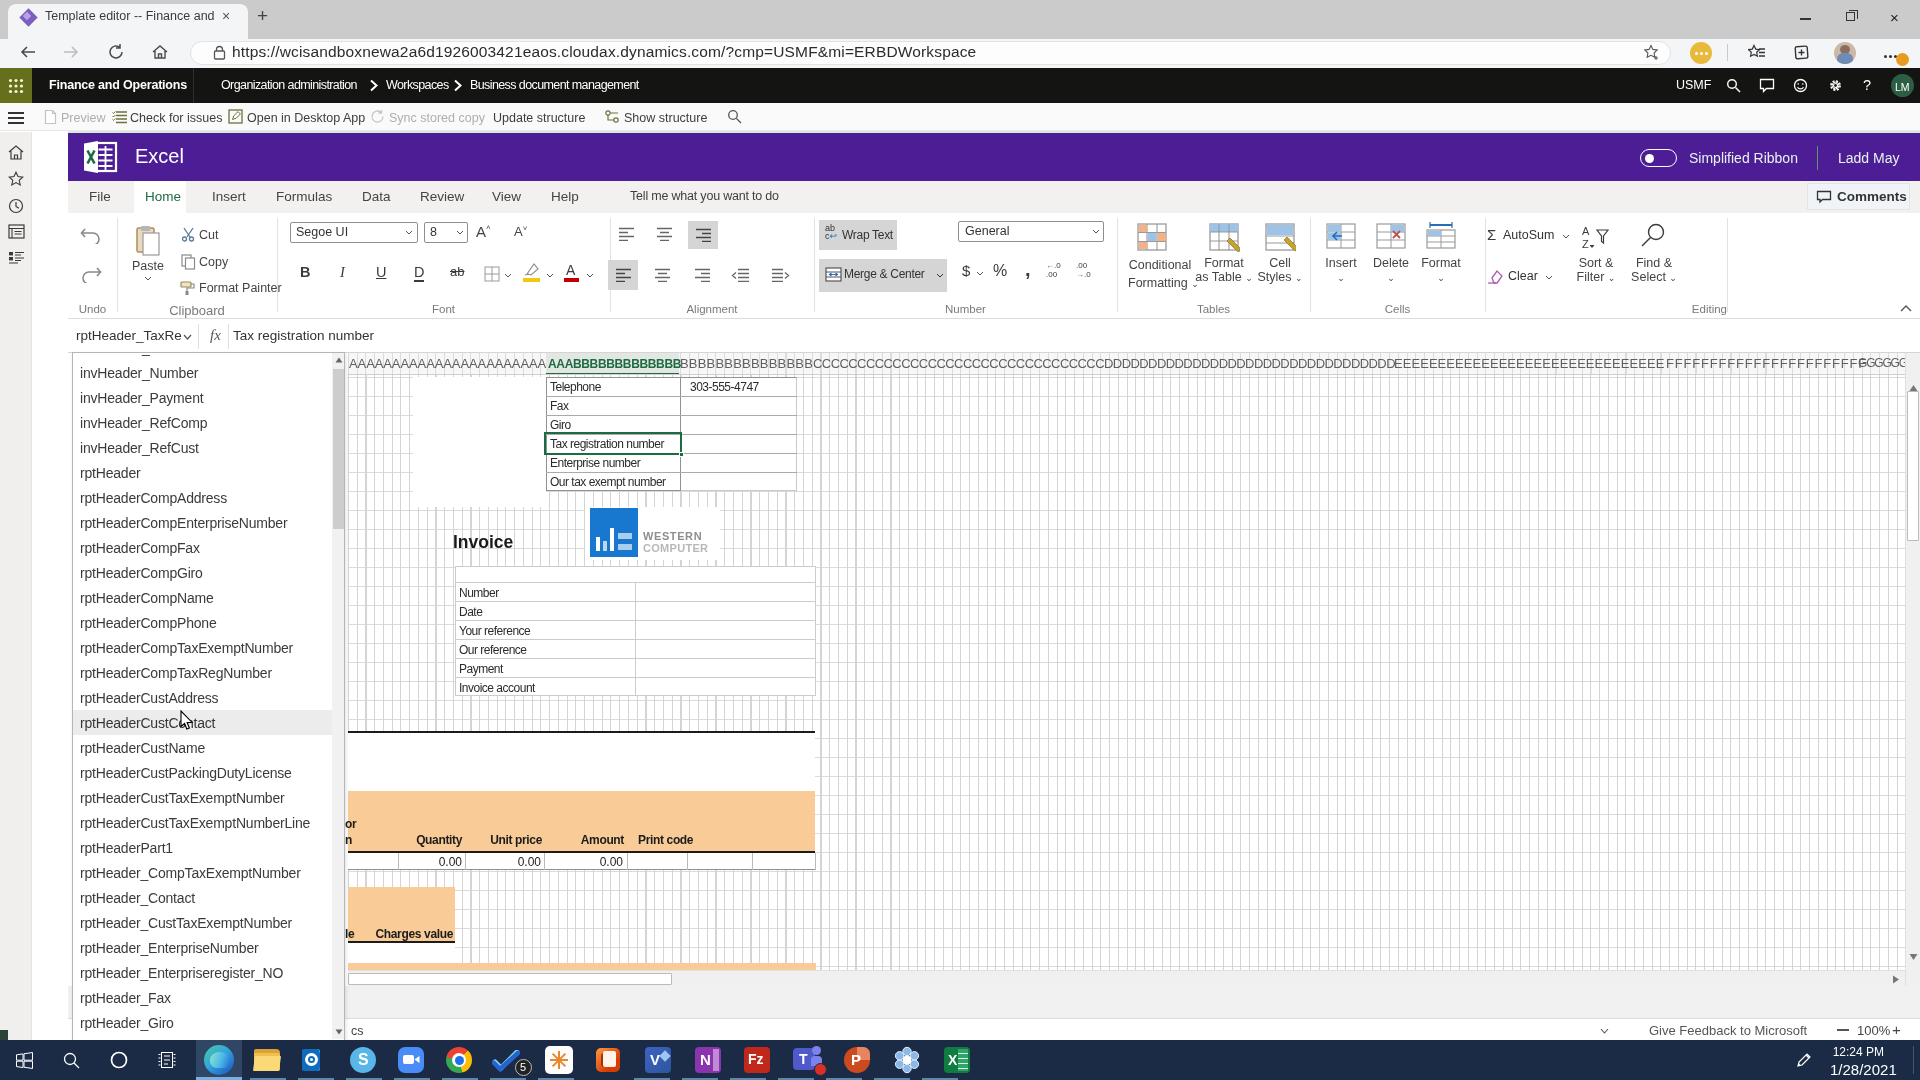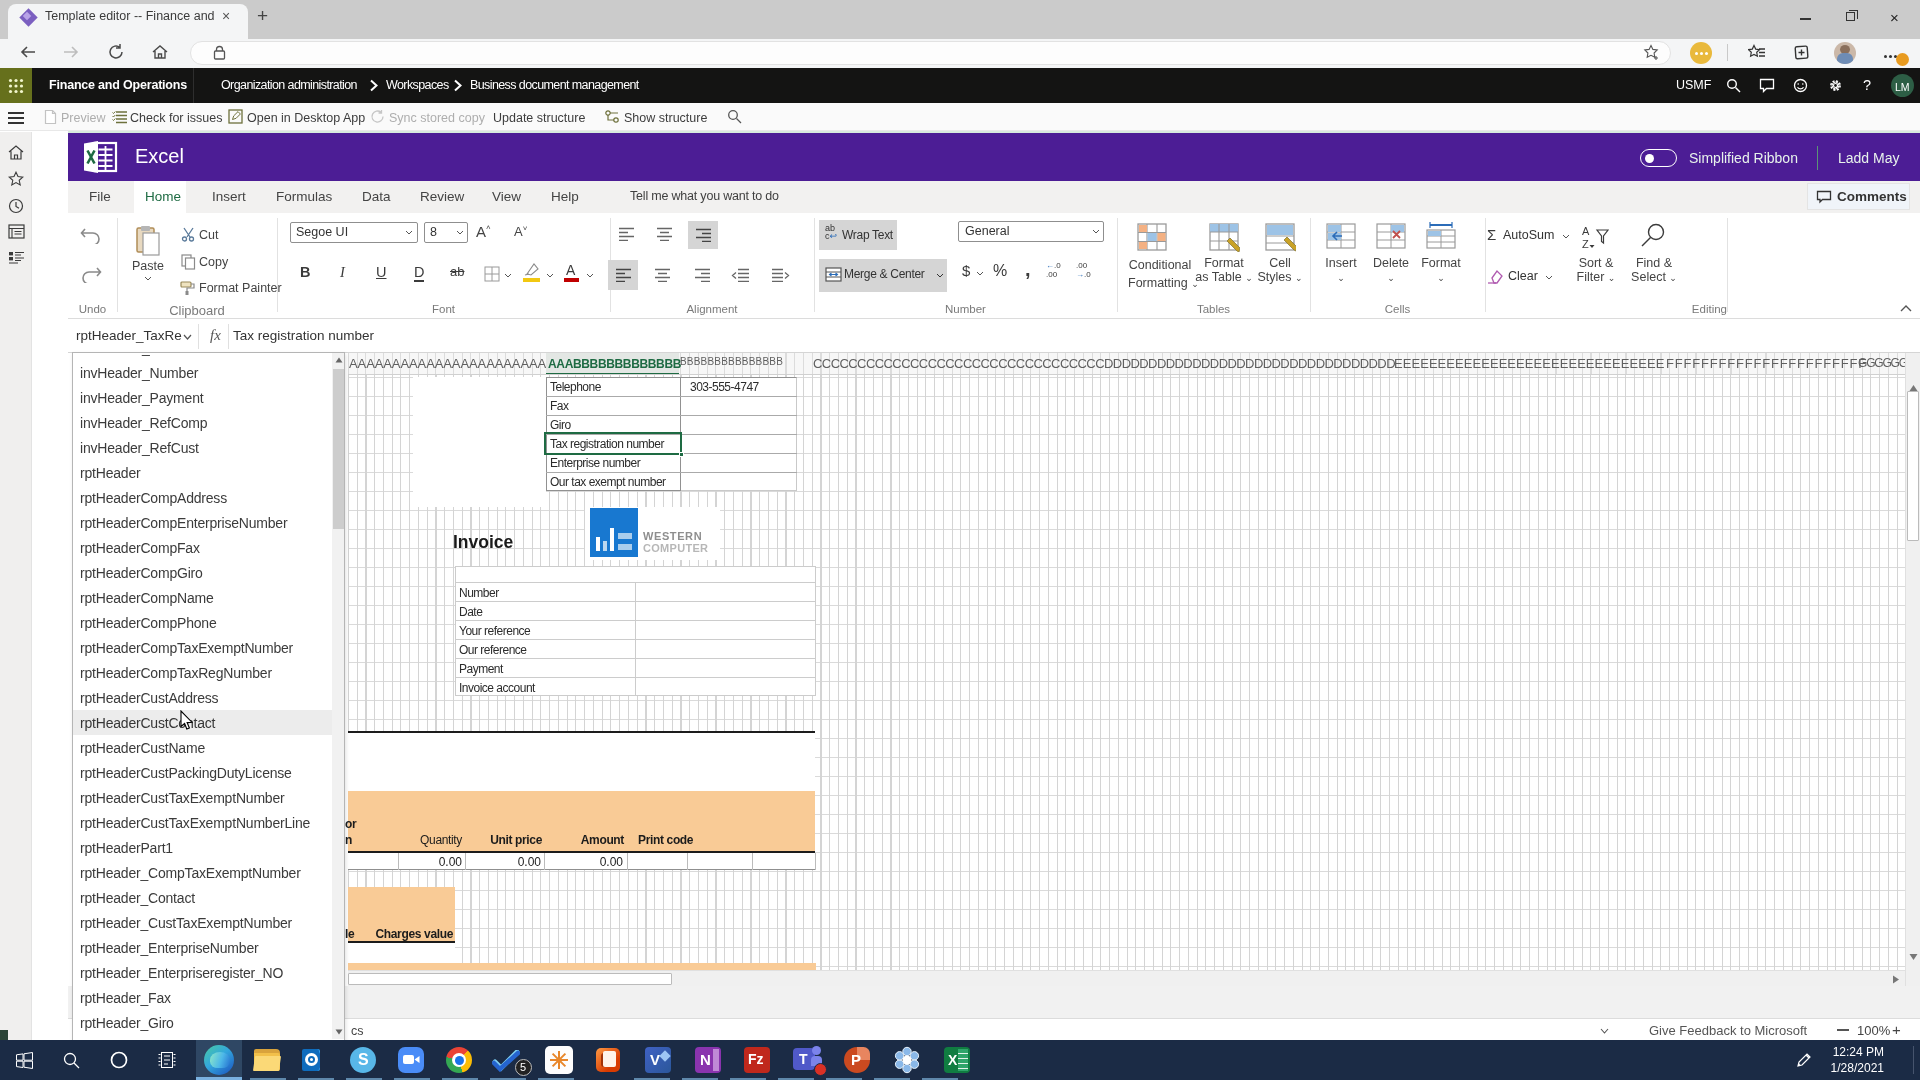--- a/index.html
+++ b/index.html
@@ -44,6 +44,7 @@
       <rect x="1.5" y="6" width="10" height="8" rx="1" stroke="#555" fill="none" stroke-width="1.3"></rect>
       <path d="M3.5 6V4.5a3 3 0 0 1 6 0V6" stroke="#555" fill="none" stroke-width="1.3"></path>
     </svg>
+  <div class="a tx" style="left:232px;top:4px;font-size:15.5px;color:#2b2b2b;letter-spacing:0.15px">https://wcisandboxnewa2a6d1926003421eaos.cloudax.dynamics.com/?cmp=USMF&amp;mi=ERBDWorkspace</div>
   <svg class="a" style="left:1643px;top:5px" width="17" height="17" viewBox="0 0 17 17">
       <path d="M8 1.5l1.9 3.9 4.3.6-3.1 3 .7 4.3L8 11.3l-3.8 2 .7-4.3-3.1-3 4.3-.6z" stroke="#555" fill="none" stroke-width="1.1"></path>
       <path d="M13 12v4M11 14h4" stroke="#555" stroke-width="1.1"></path>

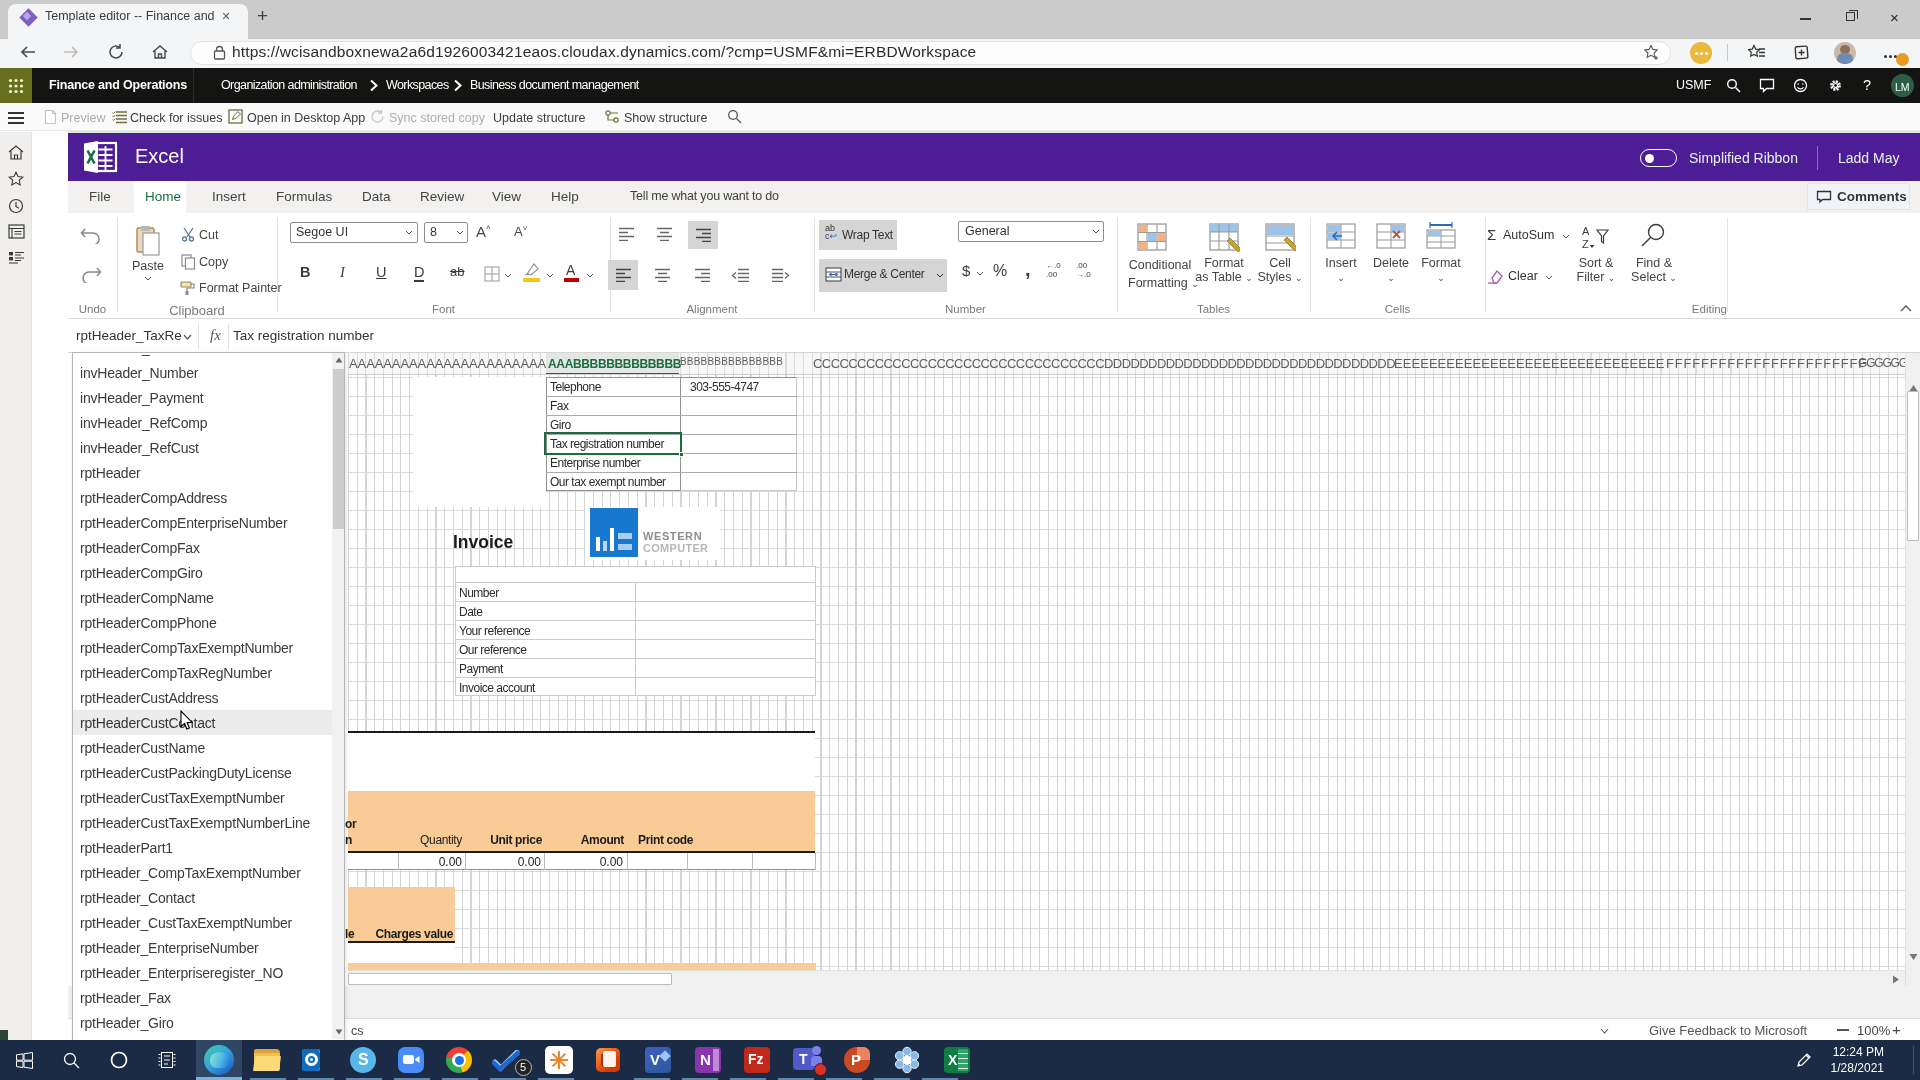--- a/index.html
+++ b/index.html
@@ -452,7 +452,7 @@
   <div class="a tx" style="left:1px;top:3px;font-size:13px;color:#5f5f5f;letter-spacing:-0.1px">AAAAAAAAAAAAAAAAAAAAAAA</div>
   <div class="a" style="left:198px;top:0;width:133px;height:22px;background:#e3e7e4;border-bottom:2px solid #1e6b43"></div>
   <div class="a tx" style="left:200px;top:4px;font-size:12px;font-weight:bold;color:#1e6b43;letter-spacing:-0.35px">AAABBBBBBBBBBBBB</div>
-  <div class="a tx" style="left:332px;top:3px;font-size:10px;color:#5f5f5f;letter-spacing:0.2px">BBBBBBBBBBBBBBB</div>
+  <div class="a tx" style="left:332px;top:3px;font-size:13px;color:#5f5f5f;letter-spacing:0.2px">BBBBBBBBBBBBBBB</div>
   <div class="a tx" style="left:465px;top:3px;font-size:13px;color:#5f5f5f;letter-spacing:-0.57px">CCCCCCCCCCCCCCCCCCCCCCCCCCCCCCCCC</div>
   <div class="a tx" style="left:756px;top:3px;font-size:13px;color:#5f5f5f;letter-spacing:-0.57px">DDDDDDDDDDDDDDDDDDDDDDDDDDDDDDDDD</div>
   <div class="a tx" style="left:1046px;top:3px;font-size:13px;color:#5f5f5f;letter-spacing:0.05px">EEEEEEEEEEEEEEEEEEEEEEEEEEEEEEE</div>

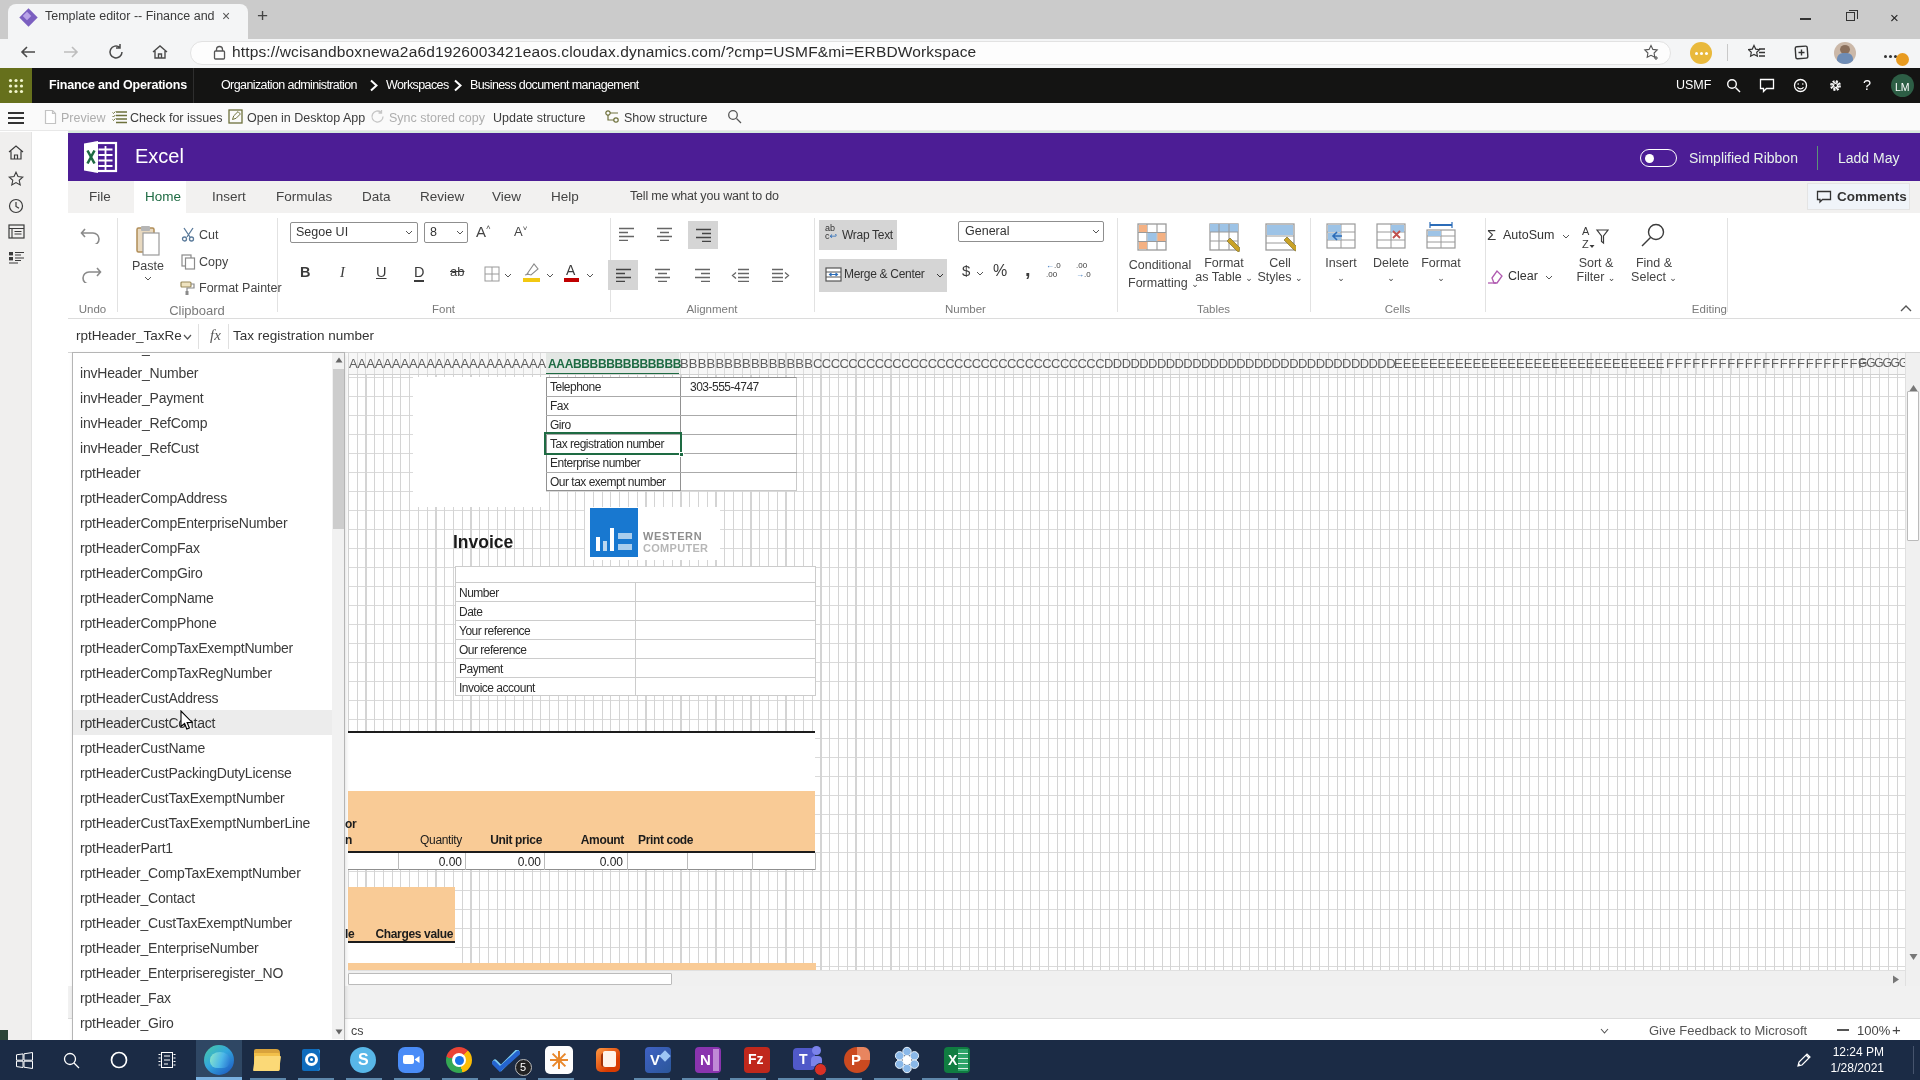--- a/index.html
+++ b/index.html
@@ -515,7 +515,7 @@
 <div class="a" style="left:348px;top:791px;width:467px;height:60px;background:#f9cb96"></div>
 <div class="a tx" style="left:345px;top:817px;font-size:12px;letter-spacing:-0.35px;font-weight:bold;color:#1c1c1c">or</div>
 <div class="a tx" style="left:345px;top:833px;font-size:12px;letter-spacing:-0.35px;font-weight:bold;color:#1c1c1c">n</div>
-<div class="a tx" style="left:398px;top:833px;width:64px;text-align:right;font-size:12px;letter-spacing:-0.35px;font-weight:normal;color:#1c1c1c">Quantity</div>
+<div class="a tx" style="left:398px;top:833px;width:64px;text-align:right;font-size:12px;letter-spacing:-0.35px;font-weight:bold;color:#1c1c1c">Quantity</div>
 <div class="a tx" style="left:465px;top:833px;width:77px;text-align:right;font-size:12px;letter-spacing:-0.35px;font-weight:bold;color:#1c1c1c">Unit price</div>
 <div class="a tx" style="left:544px;top:833px;width:80px;text-align:right;font-size:12px;letter-spacing:-0.35px;font-weight:bold;color:#1c1c1c">Amount</div>
 <div class="a tx" style="left:638px;top:833px;font-size:12px;letter-spacing:-0.35px;font-weight:bold;color:#1c1c1c">Print code</div>

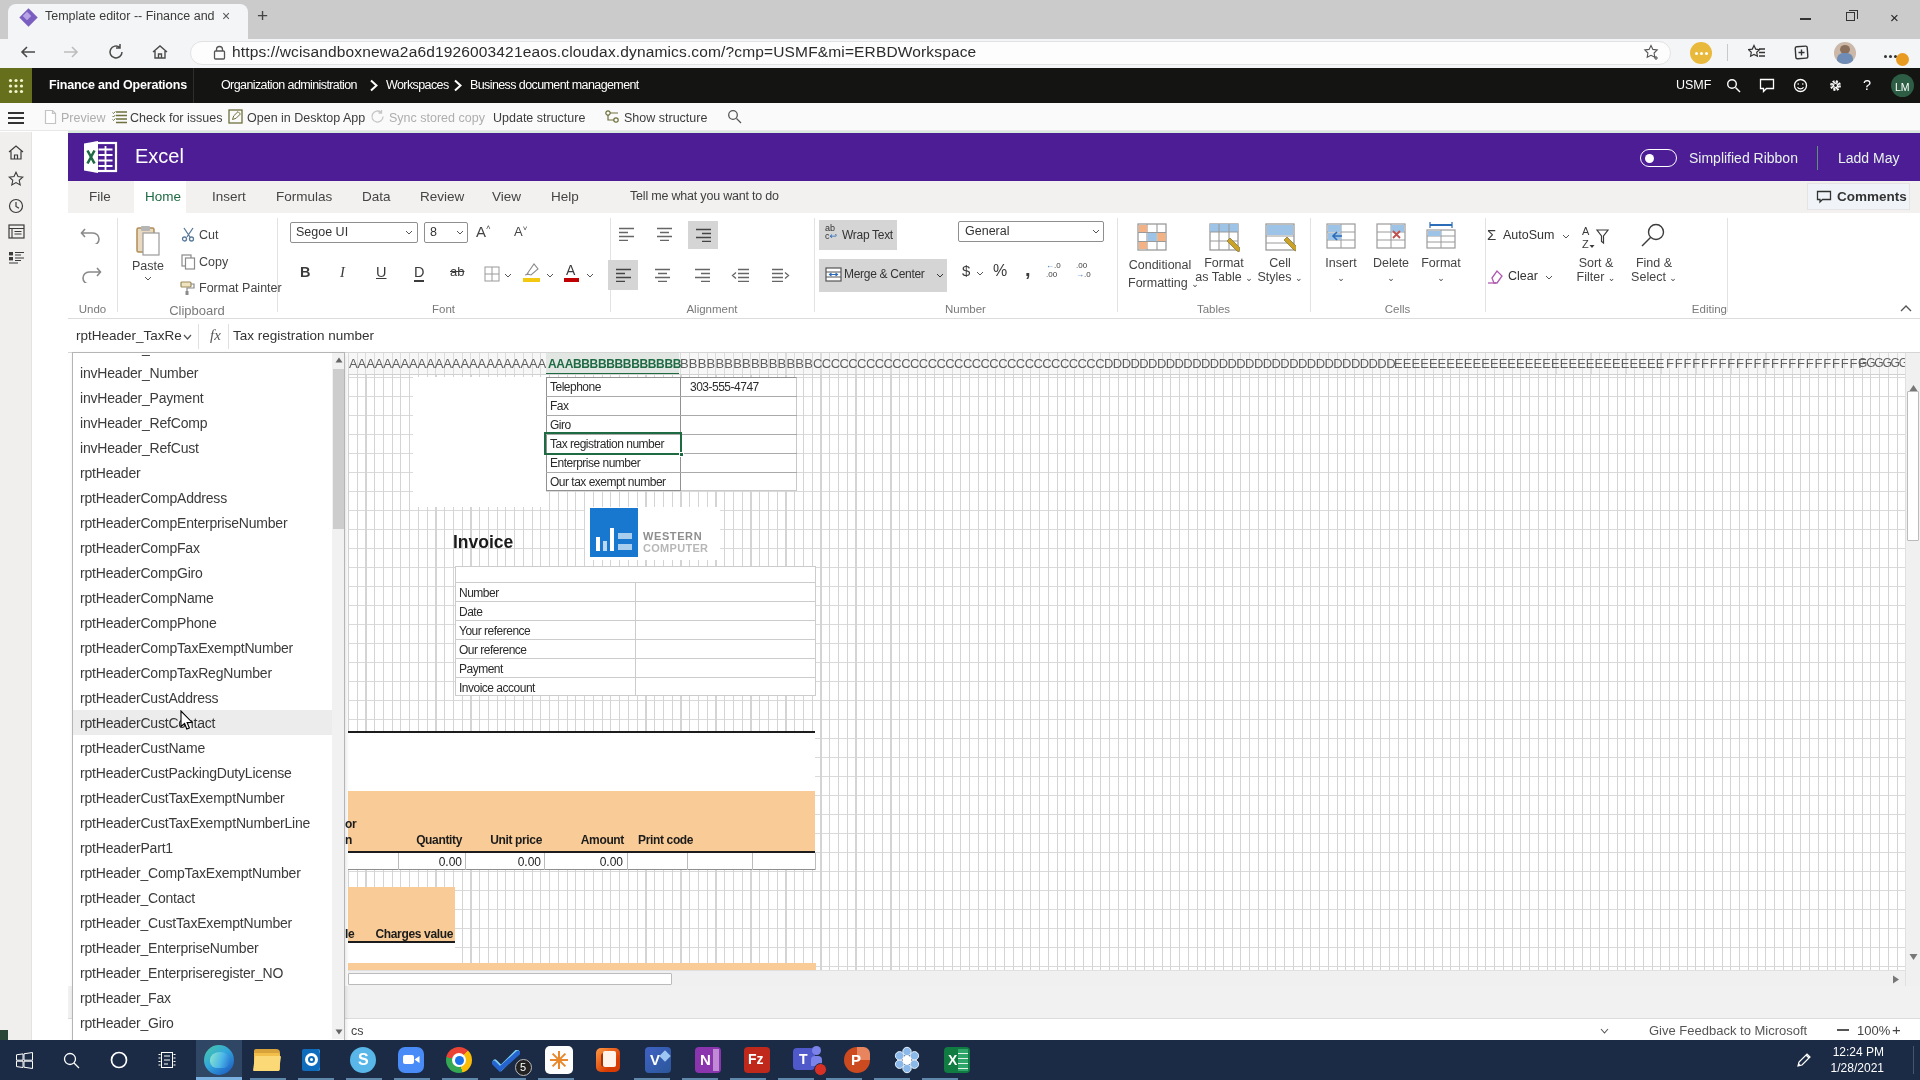--- a/index.html
+++ b/index.html
@@ -712,7 +712,7 @@
       <path d="M3 15l0.7-2.8 2.1 2.1z" fill="#fff"></path>
     </svg>
   <div class="a tx" style="left:1832px;top:5px;width:52px;text-align:right;font-size:12px;color:#fff">12:24 PM</div>
-  <div class="a tx" style="left:1830px;top:21px;width:54px;text-align:right;font-size:12px;color:#fff">1/28/2021</div>
+  <div class="a tx" style="left:1830px;top:21px;width:54px;text-align:right;font-size:15px;color:#fff">1/28/2021</div>
   <div class="a" style="left:1913px;top:6px;width:1px;height:28px;background:#46546d"></div>
 </div>
 

